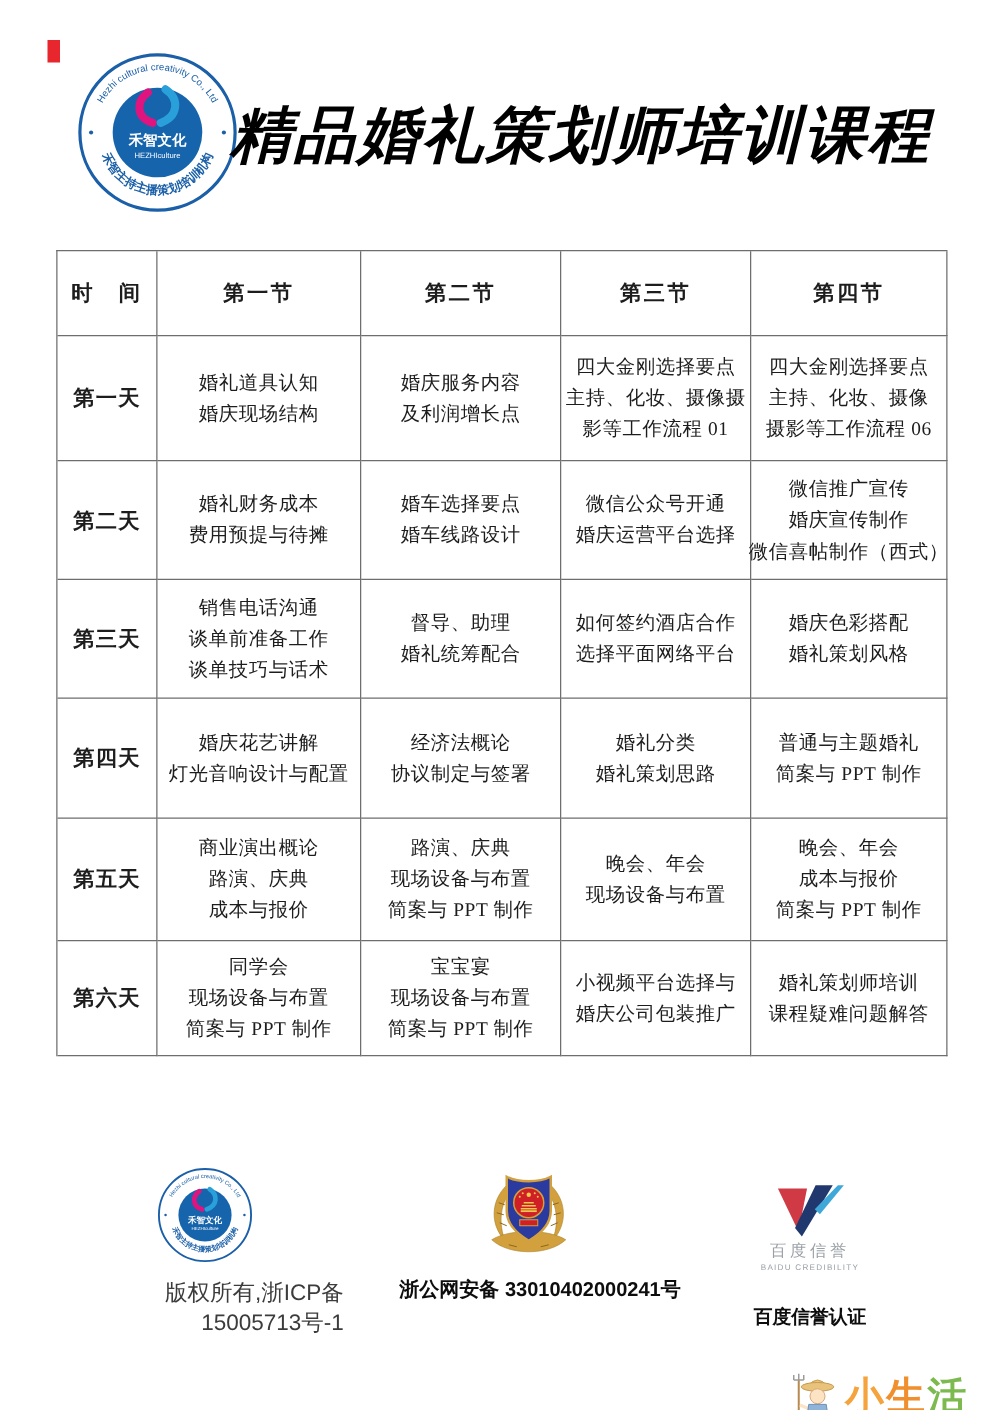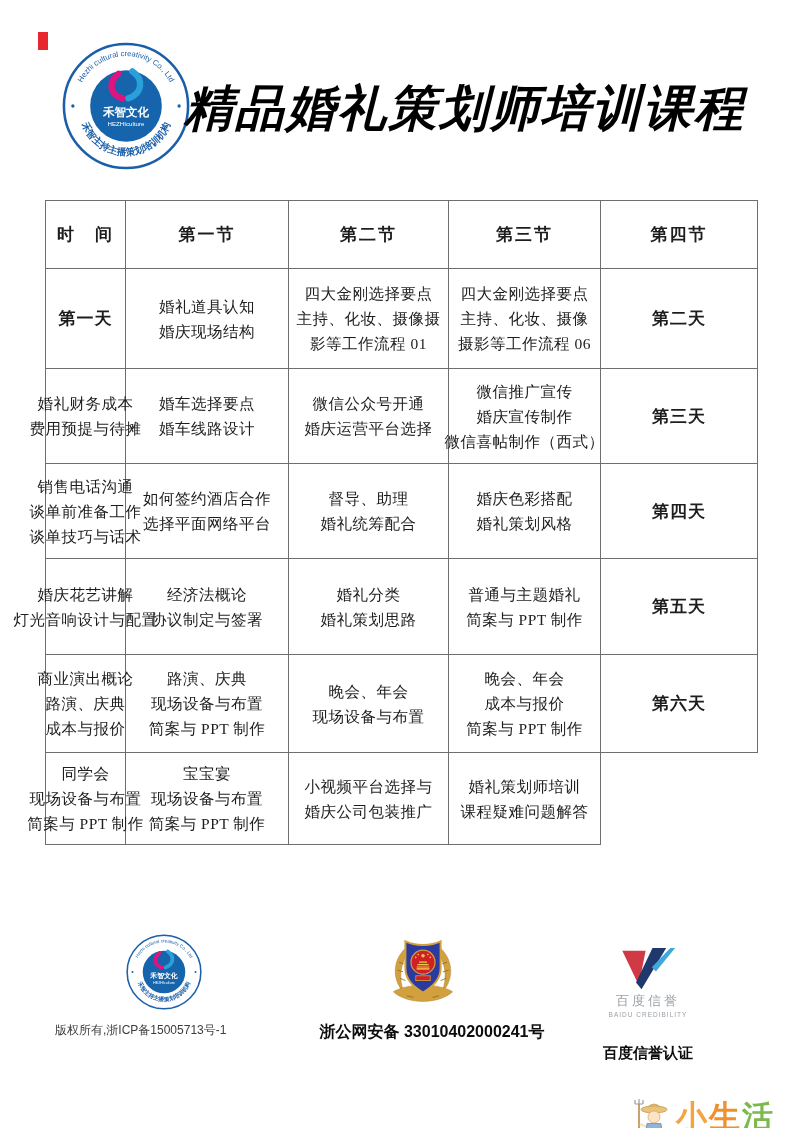--- a/index.html
+++ b/index.html
@@ -113,6 +113,10 @@
     <div class="cell body">
       <div class="ln">婚礼道具认知</div>
       <div class="ln">婚庆现场结构</div>
+    </div>
+    <div class="cell body">
+      <div class="ln">婚庆服务内容</div>
+      <div class="ln">及利润增长点</div>
     </div>
     <div class="cell body">
       <div class="ln">四大金刚选择要点</div>

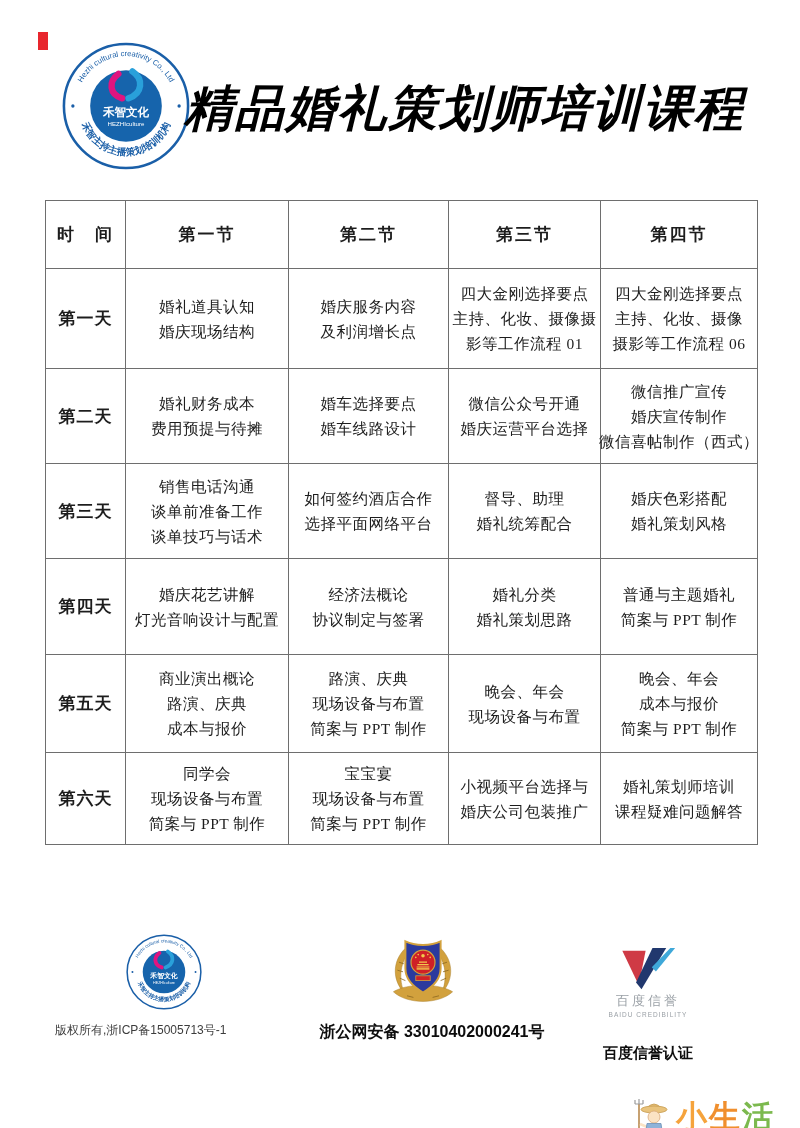--- a/index.html
+++ b/index.html
@@ -153,12 +153,12 @@
       <div class="ln">谈单技巧与话术</div>
     </div>
     <div class="cell body">
+      <div class="ln">督导、助理</div>
+      <div class="ln">婚礼统筹配合</div>
+    </div>
+    <div class="cell body">
       <div class="ln">如何签约酒店合作</div>
       <div class="ln">选择平面网络平台</div>
-    </div>
-    <div class="cell body">
-      <div class="ln">督导、助理</div>
-      <div class="ln">婚礼统筹配合</div>
     </div>
     <div class="cell body">
       <div class="ln">婚庆色彩搭配</div>

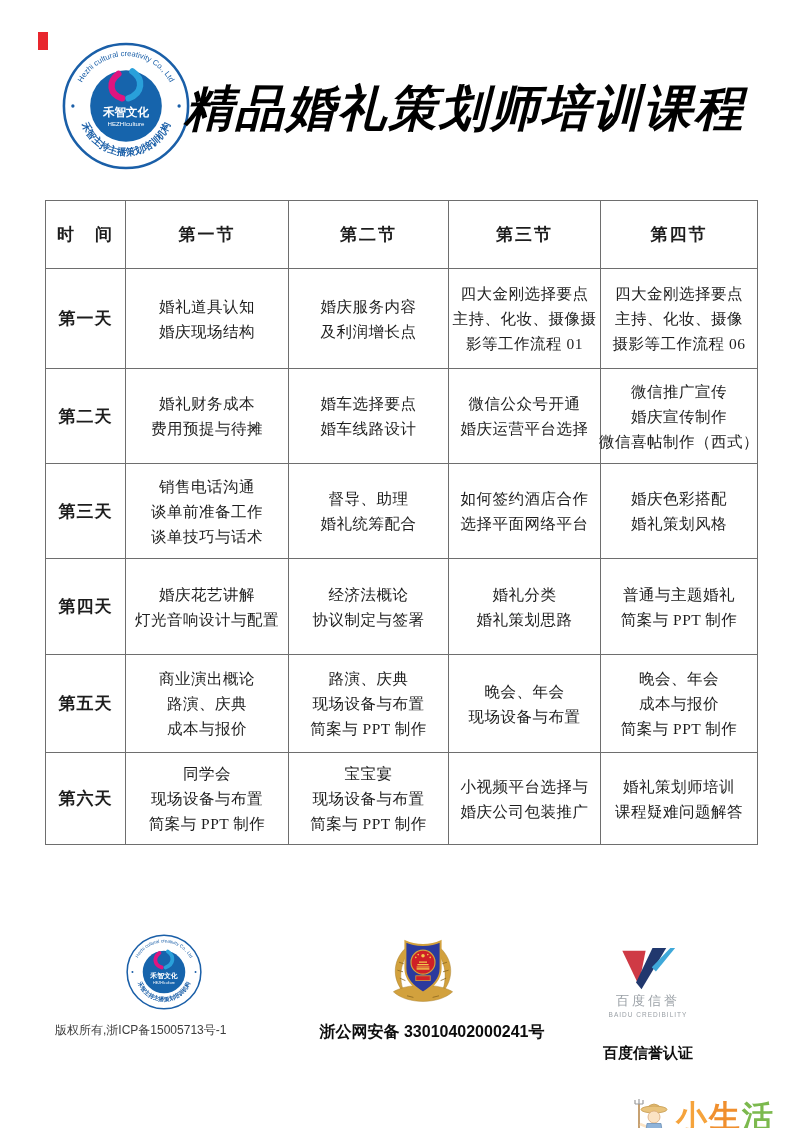--- a/index.html
+++ b/index.html
@@ -40,8 +40,8 @@
   
   #footer-logo{left:126px;top:934px;width:76px;height:76px;}
   #copyright{
-    left:55px;top:1022px;width:220px;text-align:left;
-    font-family:"Liberation Sans",sans-serif;font-size:12px;color:#3c3c3c;
+    left:55px;top:1022px;width:220px;text-align:right;
+    font-family:"Liberation Sans",sans-serif;font-size:18px;color:#3c3c3c;
   }
   #police-badge{left:383px;top:930px;width:80px;height:78px;}
   #police-caption{

